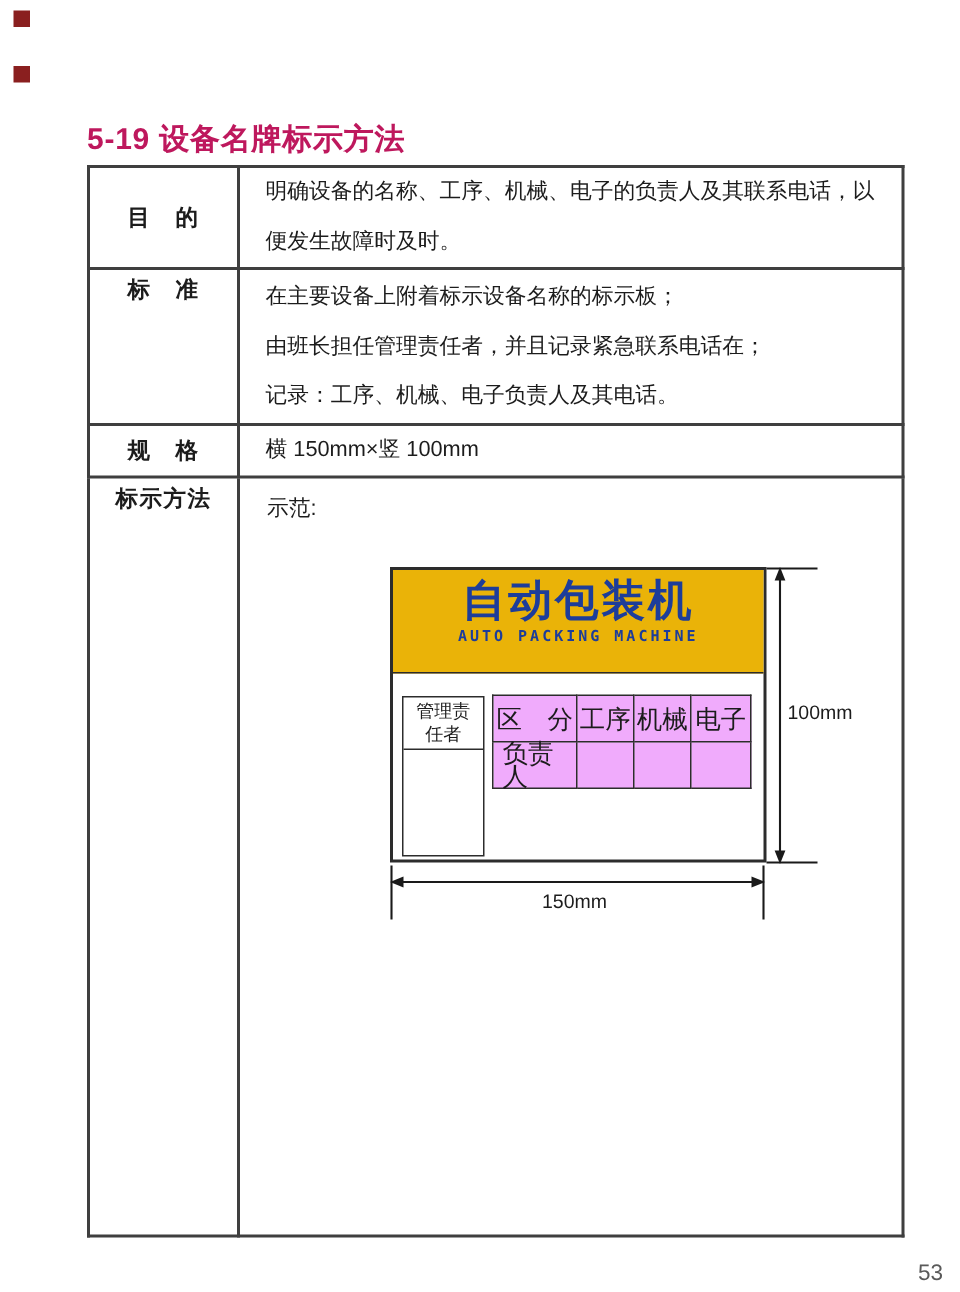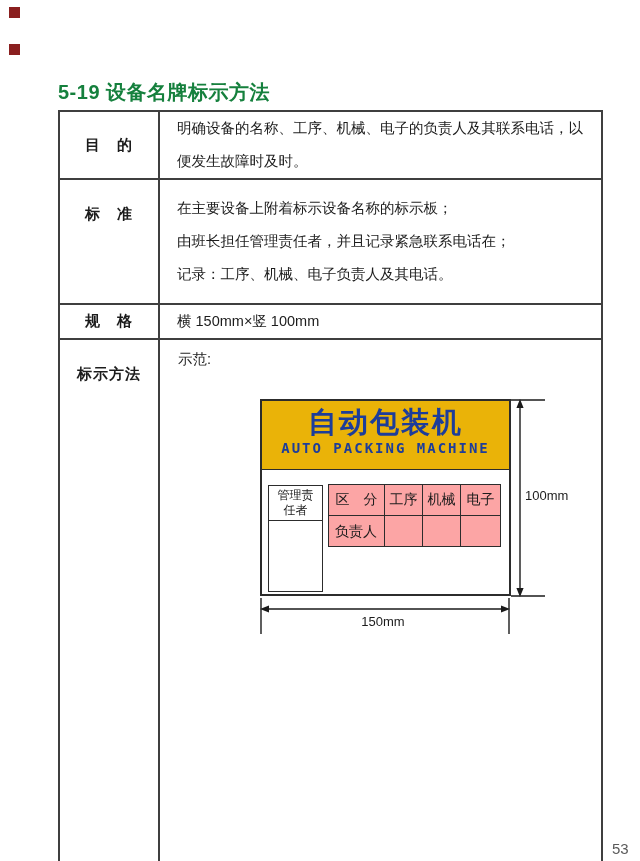--- a/index.html
+++ b/index.html
@@ -19,7 +19,7 @@
 
   .doc-title {
     position:absolute; left:58px; top:79px;
-    font-size:20px; font-weight:bold; color:#15803d;
+    font-size:20px; font-weight:bold; color:#be185d;
     letter-spacing:0.5px; margin:0; white-space:nowrap;
   }
 

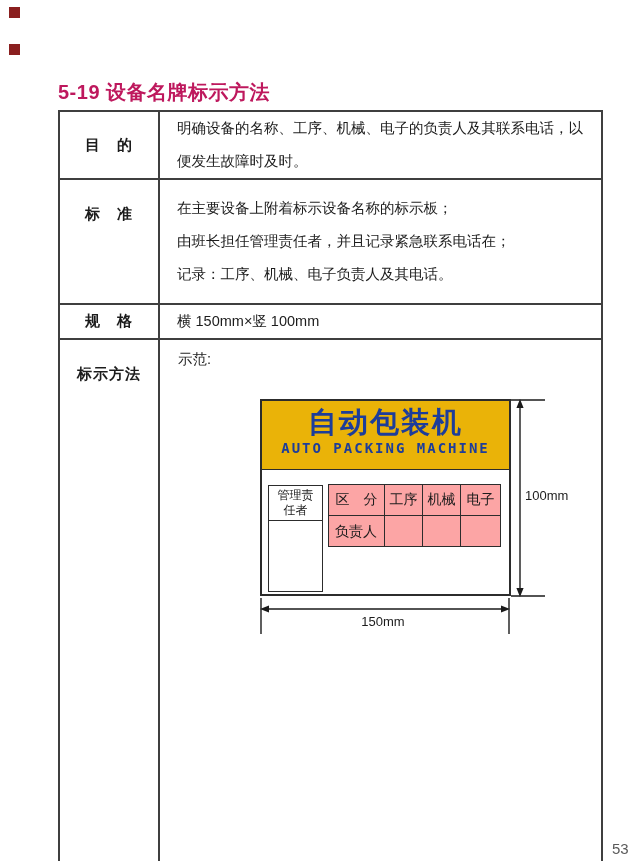--- a/index.html
+++ b/index.html
@@ -32,7 +32,7 @@
     width:96px; text-align:center; font-weight:bold; font-size:15px;
     vertical-align:middle; letter-spacing:1px;
   }
-  .spec .lbl.top { vertical-align:top; padding-top:25px; }
+  .spec .lbl.top { vertical-align:top; padding-top:4px; }
   .spec .val { padding:0 12px 0 17px; font-size:14.5px; vertical-align:middle; }
   .line { line-height:33px; white-space:nowrap; }
   tr.r1 td { height:63px; }

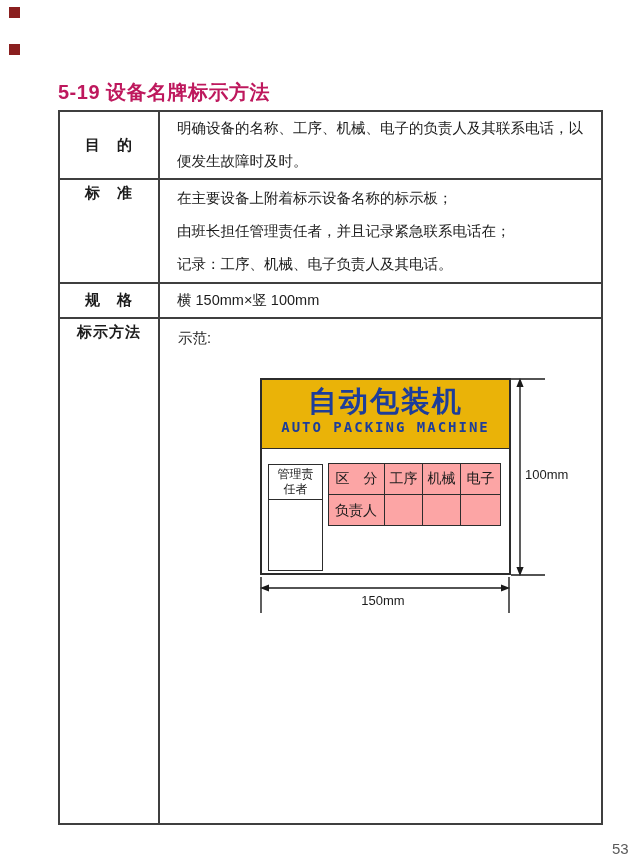--- a/index.html
+++ b/index.html
@@ -56,7 +56,7 @@
     line-height:33px; letter-spacing:2px;
   }
   .plate-en {
-    font-size:14px; font-weight:bold; color:#1d3d9a; letter-spacing:2px;
+    font-size:10px; font-weight:bold; color:#1d3d9a; letter-spacing:2px;
     font-family:"DejaVu Sans Mono", monospace; margin-top:1px;
   }
   .plate-body { position:relative; height:124px; }

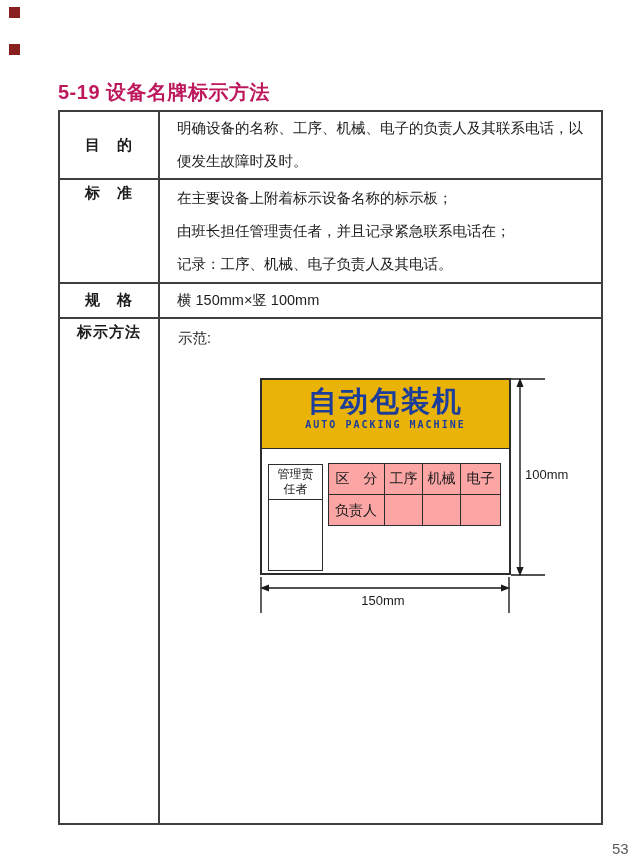--- a/index.html
+++ b/index.html
@@ -72,8 +72,8 @@
 
   table.info { position:absolute; left:66px; top:14px; border-collapse:collapse; }
   table.info td {
-    border:1.5px solid #2c2c2c; font-size:14px; text-align:center;
-    padding:0; box-sizing:border-box; background:#fca5a5;
+    border:1.5px solid #2c2c2c; font-size:17px; text-align:center;
+    padding:0; box-sizing:border-box; background:#f0abfc;
   }
   .info .c1 { width:56px; } .info .c2 { width:38px; }
   .info .c3 { width:38px; } .info .c4 { width:40px; }

